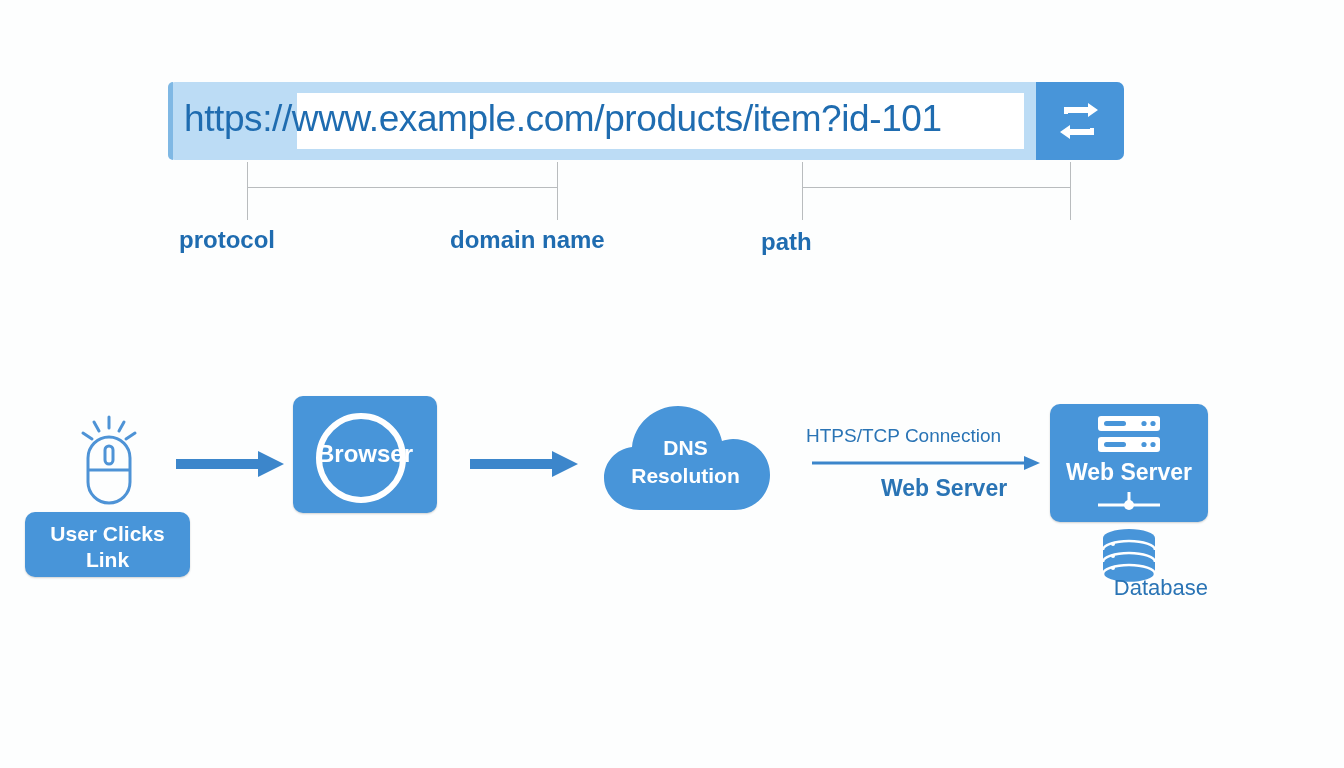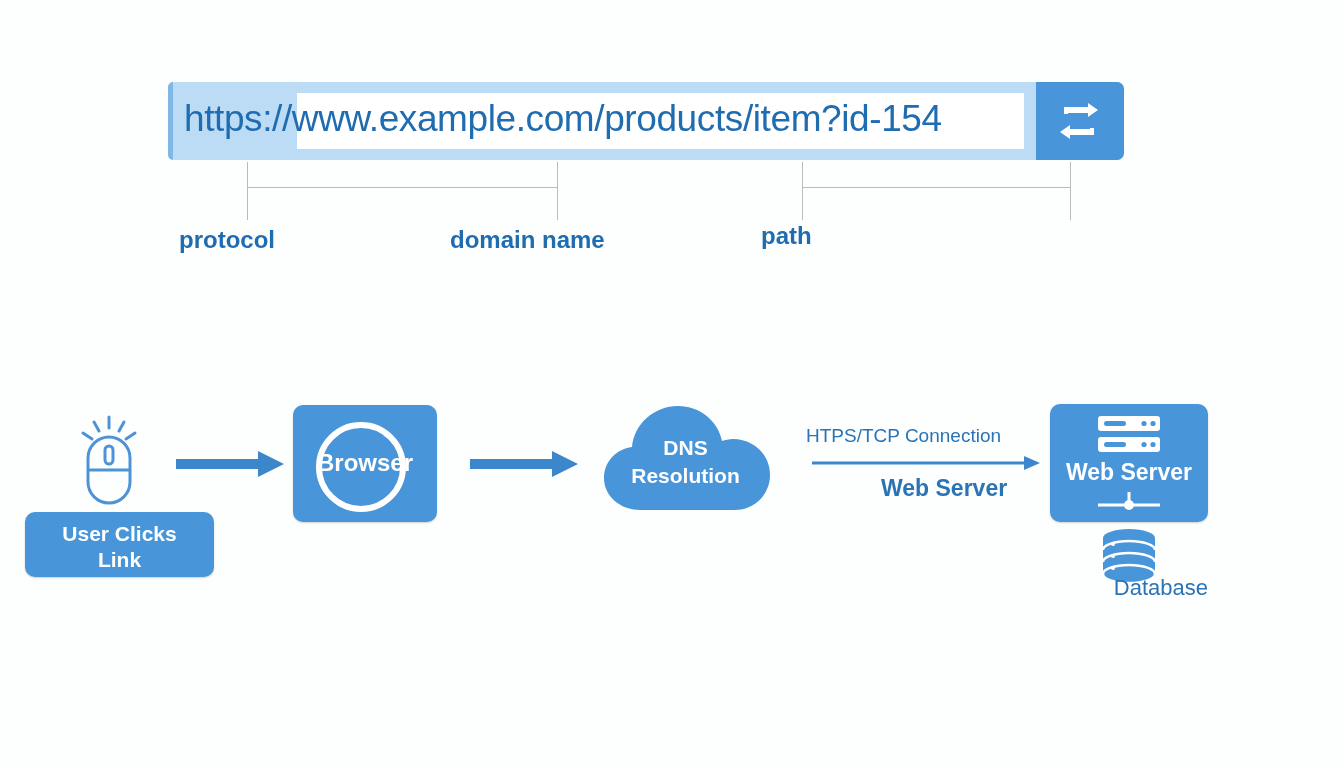--- a/index.html
+++ b/index.html
@@ -187,7 +187,7 @@
   <div id="url-bar">
     <div id="url-bar-left-edge"></div>
     <div id="url-field"></div>
-    <div id="url-text">https://www.example.com/products/item?id-154</div>
+    <div id="url-text">https://www.example.com/products/item?id-101</div>
     <div id="reload-panel">
       <svg id="reload-icon" viewBox="0 0 42 40">
         <path d="M6 13 L6 6 L30 6 L30 2 L40 9 L30 16 L30 12 L10 12 L10 13 Z" fill="#ffffff"></path>

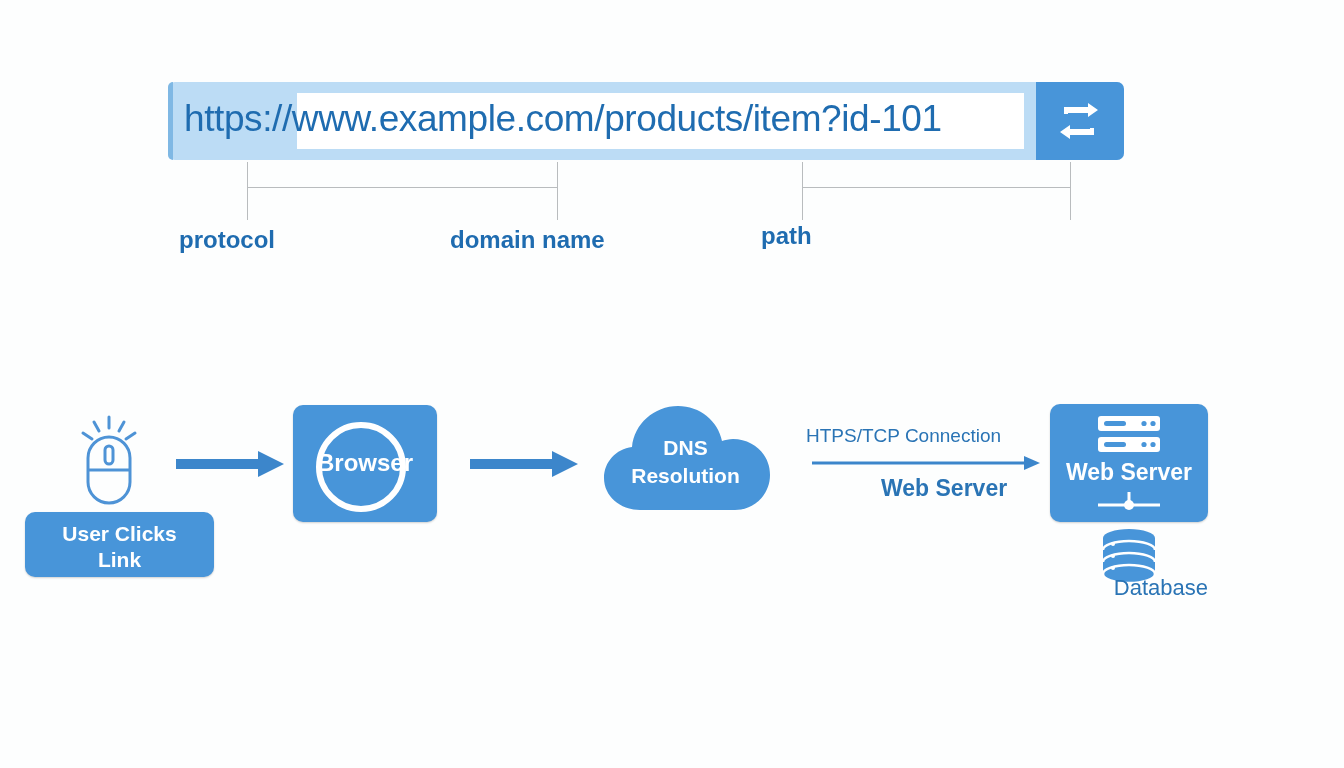--- a/index.html
+++ b/index.html
@@ -206,7 +206,7 @@
 
   <div class="part-label" style="left:179px; top:226px;">protocol</div>
   <div class="part-label" style="left:450px; top:226px;">domain name</div>
-  <div class="part-label" style="left:761px; top:222px;">path</div>
+  <div class="part-label" style="left:761px; top:228px;">path</div>
 
   <svg id="mouse-icon" viewBox="0 0 62 92">
     <g stroke="#4e93d6" stroke-width="3" fill="none" stroke-linecap="round">

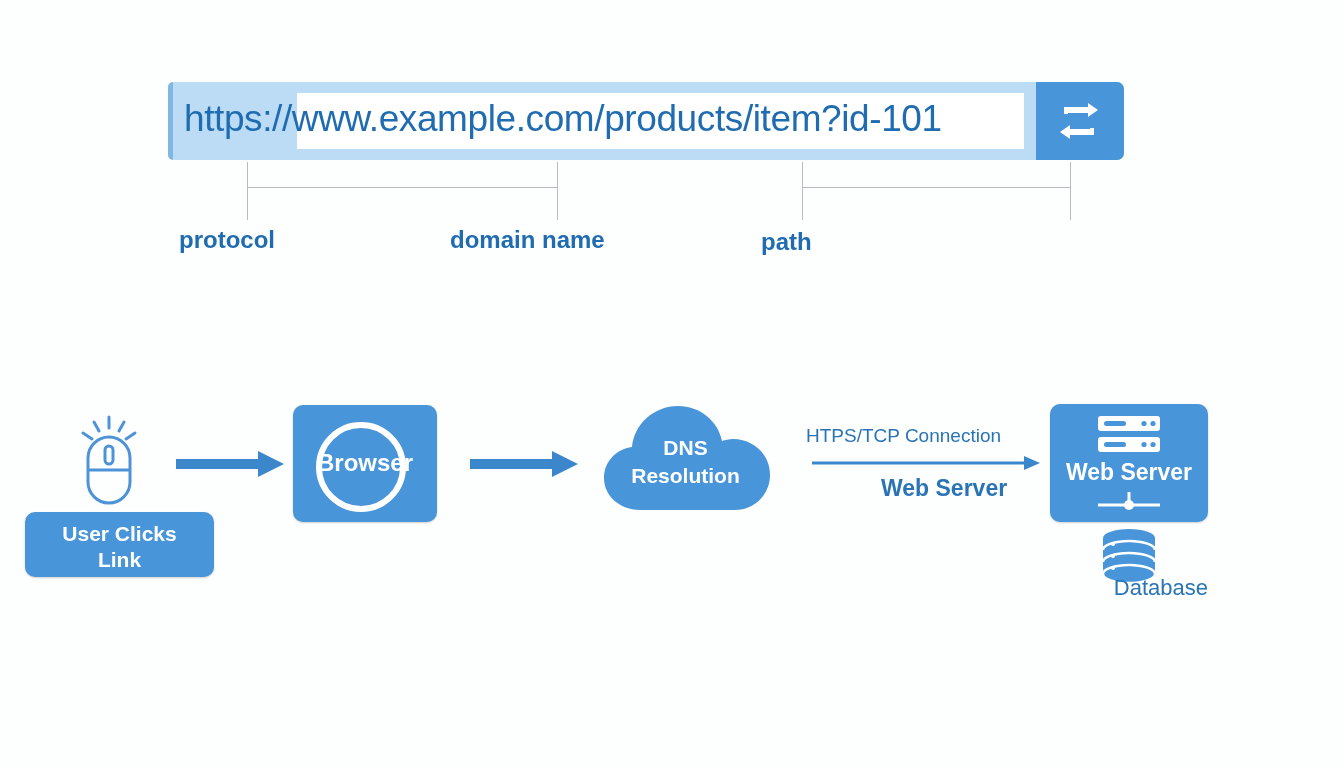--- a/index.html
+++ b/index.html
@@ -109,7 +109,7 @@
     white-space: pre-line;
   }
 
-  #browser-node { left: 293px; top: 405px; width: 144px; height: 117px; }
+  #browser-node { left: 293px; top: 396px; width: 144px; height: 117px; }
   #browser-circle {
     position: absolute;
     left: 23px; top: 17px;

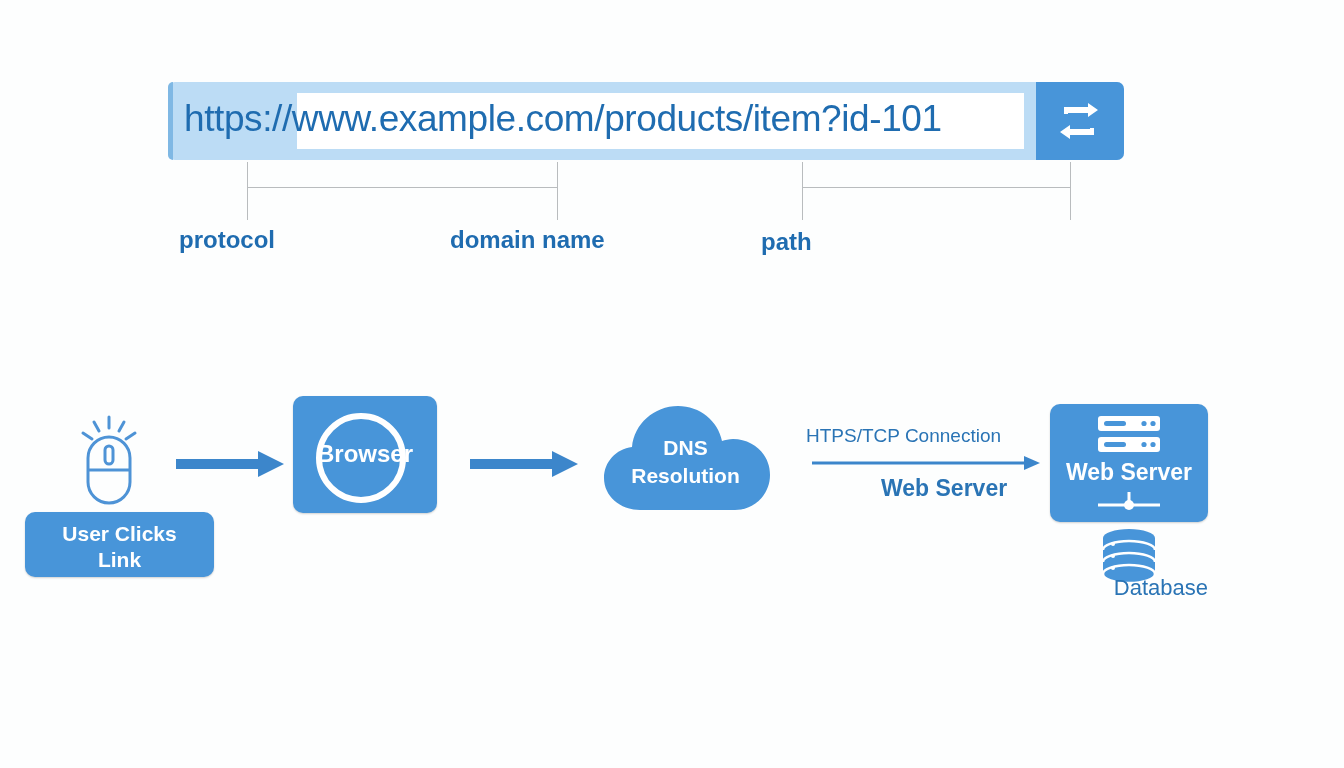--- a/index.html
+++ b/index.html
@@ -123,7 +123,7 @@
     font-size: 24px;
   }
 
-  #user-clicks-box { left: 25px; top: 512px; width: 189px; height: 65px; }
+  #user-clicks-box { left: 25px; top: 512px; width: 165px; height: 65px; }
   #user-clicks-label { top: 9px; }
 
   #mouse-icon { position: absolute; left: 78px; top: 415px; width: 62px; height: 92px; }

